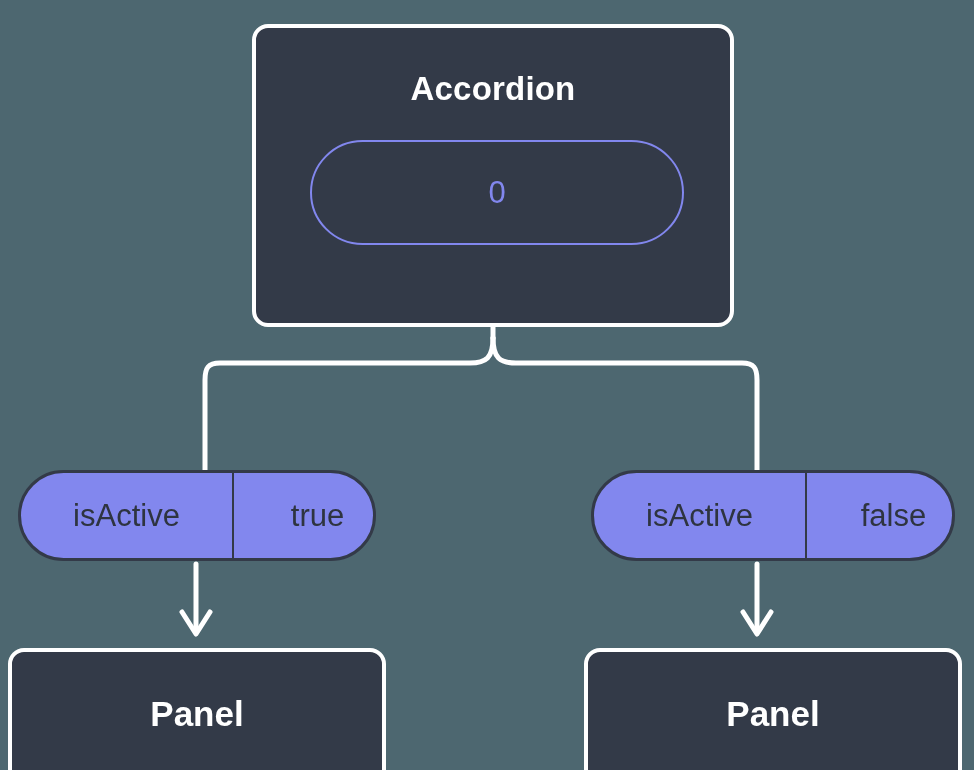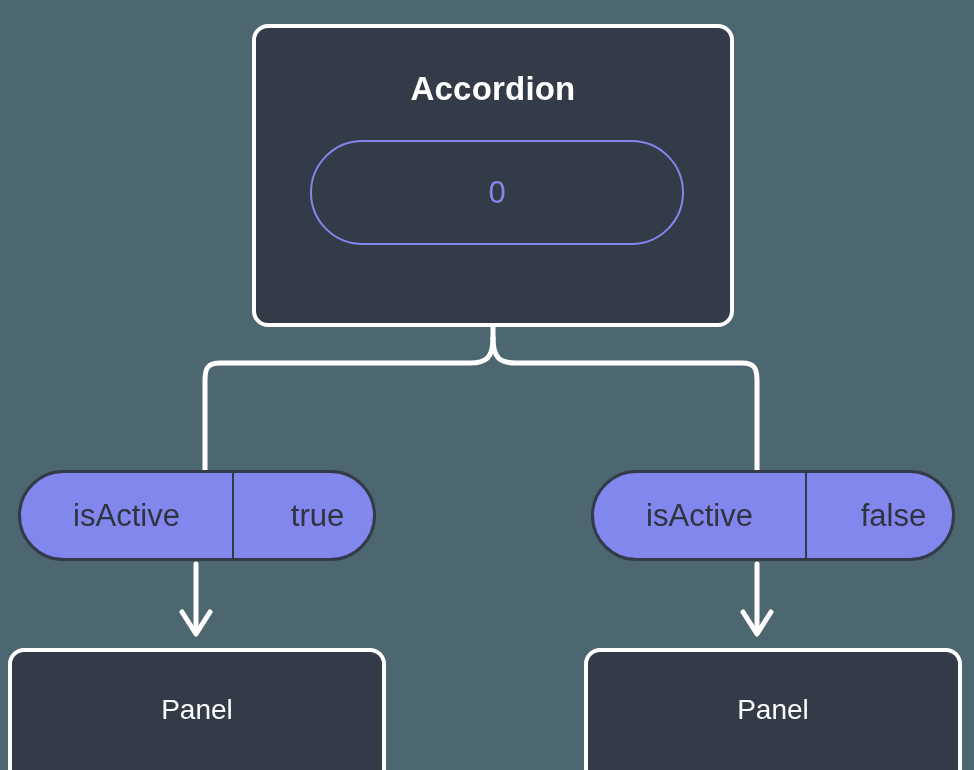--- a/index.html
+++ b/index.html
@@ -141,8 +141,8 @@
     width: 100%;
     text-align: center;
     color: #ffffff;
-    font-size: 28px;
-    font-weight: 400;
+    font-size: 35px;
+    font-weight: 700;
     line-height: 1;
   }
 </style>

